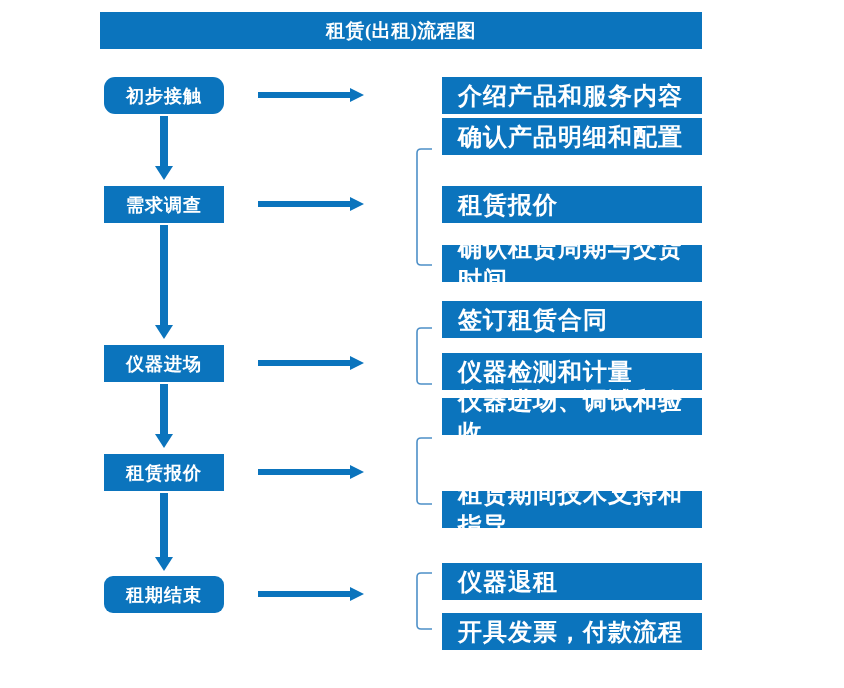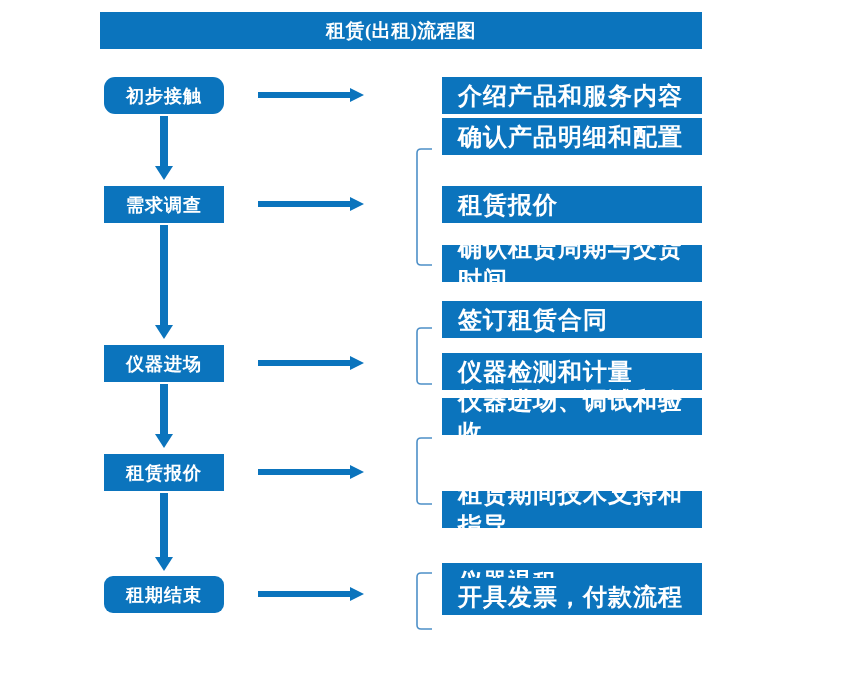--- a/index.html
+++ b/index.html
@@ -182,7 +182,7 @@
   <div class="detail-box" style="top:398px;">仪器进场、调试和验收</div>
   <div class="detail-box" style="top:491px;">租赁期间技术支持和指导</div>
   <div class="detail-box" style="top:563px;">仪器退租</div>
-  <div class="detail-box" style="top:578px;">开具发票，付款流程</div>
+  <div class="detail-box" style="top:613px;">开具发票，付款流程</div>
 
 </div>
 

